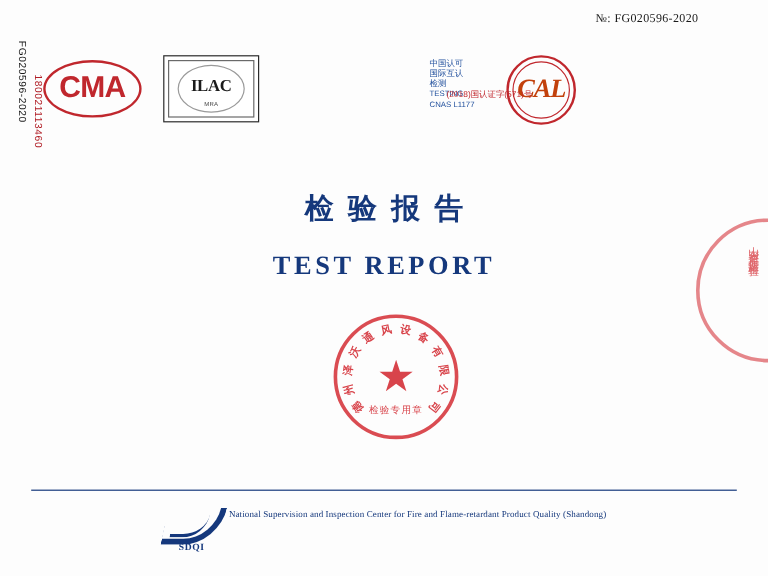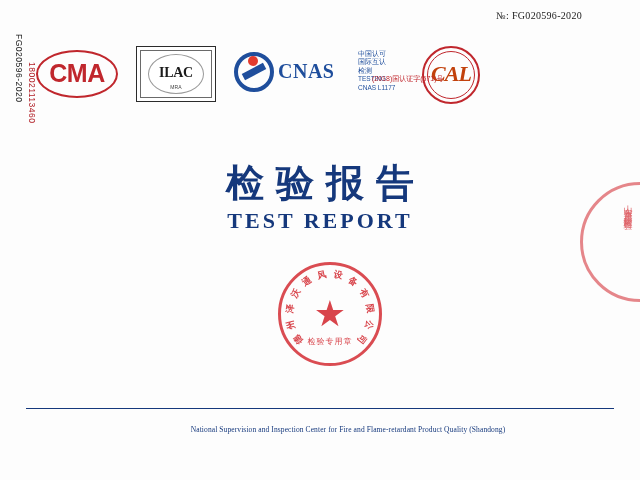--- a/index.html
+++ b/index.html
@@ -487,14 +487,6 @@
       <div class="sub">MRA</div>
     </div>
 
-    <div class="cnas">
-      <div class="mark">
-        <div class="ring"></div>
-        <div class="bar"></div>
-        <div class="dot"></div>
-      </div>
-      <div class="word">CNAS</div>
-    </div>
 
     <div class="cnas-text">
       <div class="cn">中国认可</div>

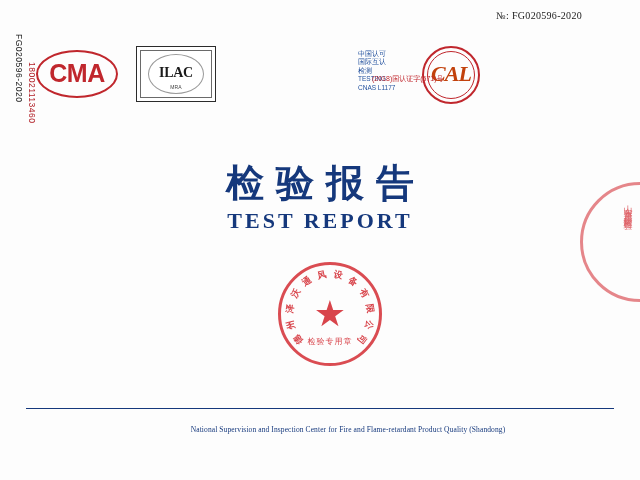--- a/index.html
+++ b/index.html
@@ -245,7 +245,7 @@
     left: 0;
     width: 640px;
     text-align: center;
-    font-size: 38px;
+    font-size: 24px;
     font-weight: bold;
     letter-spacing: 12px;
     text-indent: 12px;

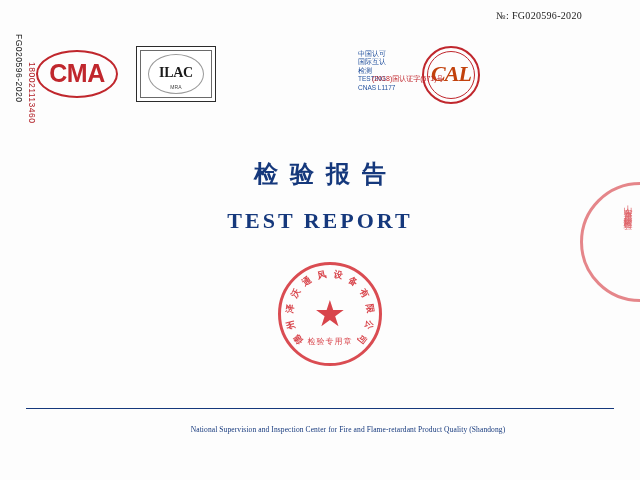--- a/index.html
+++ b/index.html
@@ -535,6 +535,11 @@
   <div class="footer-rule"></div>
   <div class="footer">
     <div class="footer-inner">
+      <div class="sdqi-logo">
+        <div class="swoosh"></div>
+        <div class="swoosh2"></div>
+        <div class="word">SDQI</div>
+      </div>
       <div class="footer-en">National Supervision and Inspection Center for Fire and Flame-retardant Product Quality (Shandong)</div>
     </div>
   </div>

